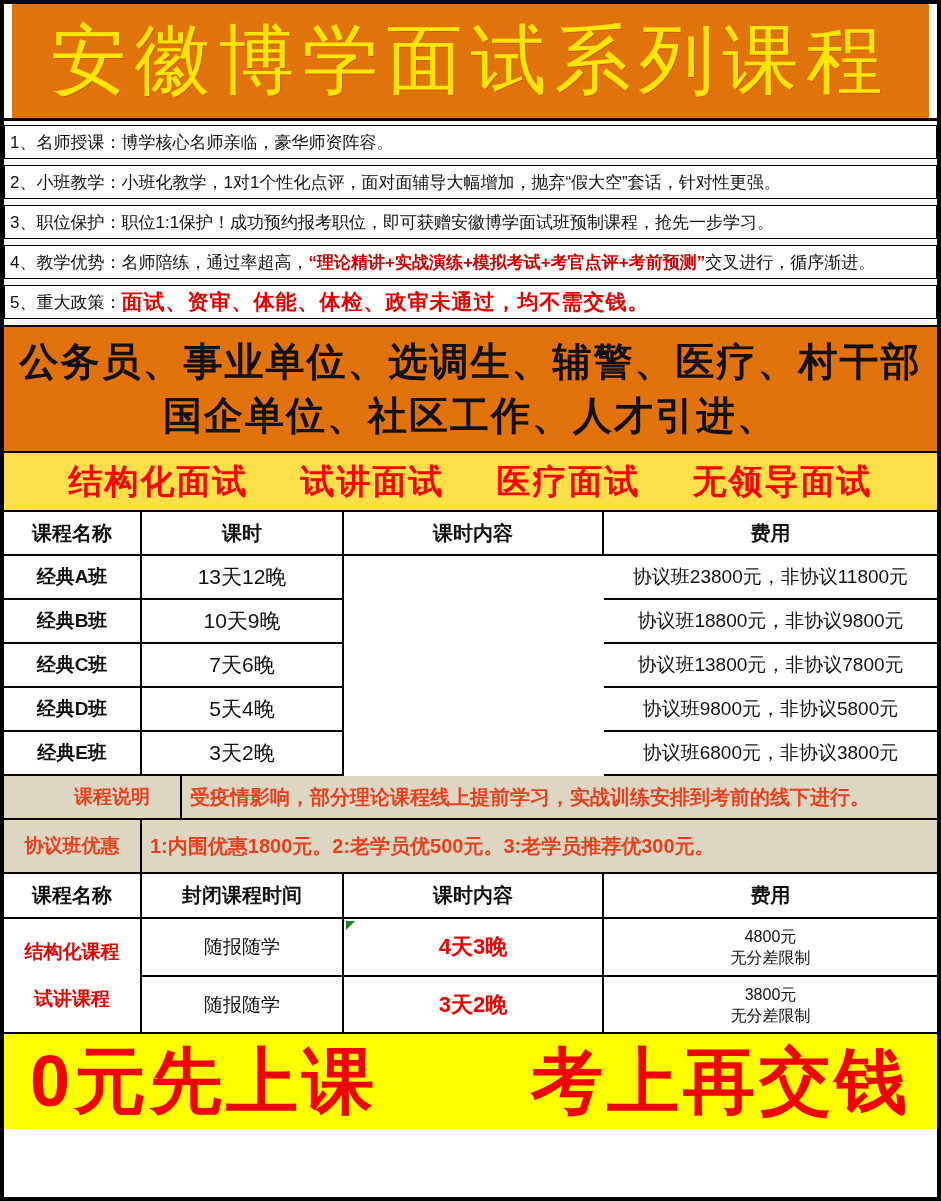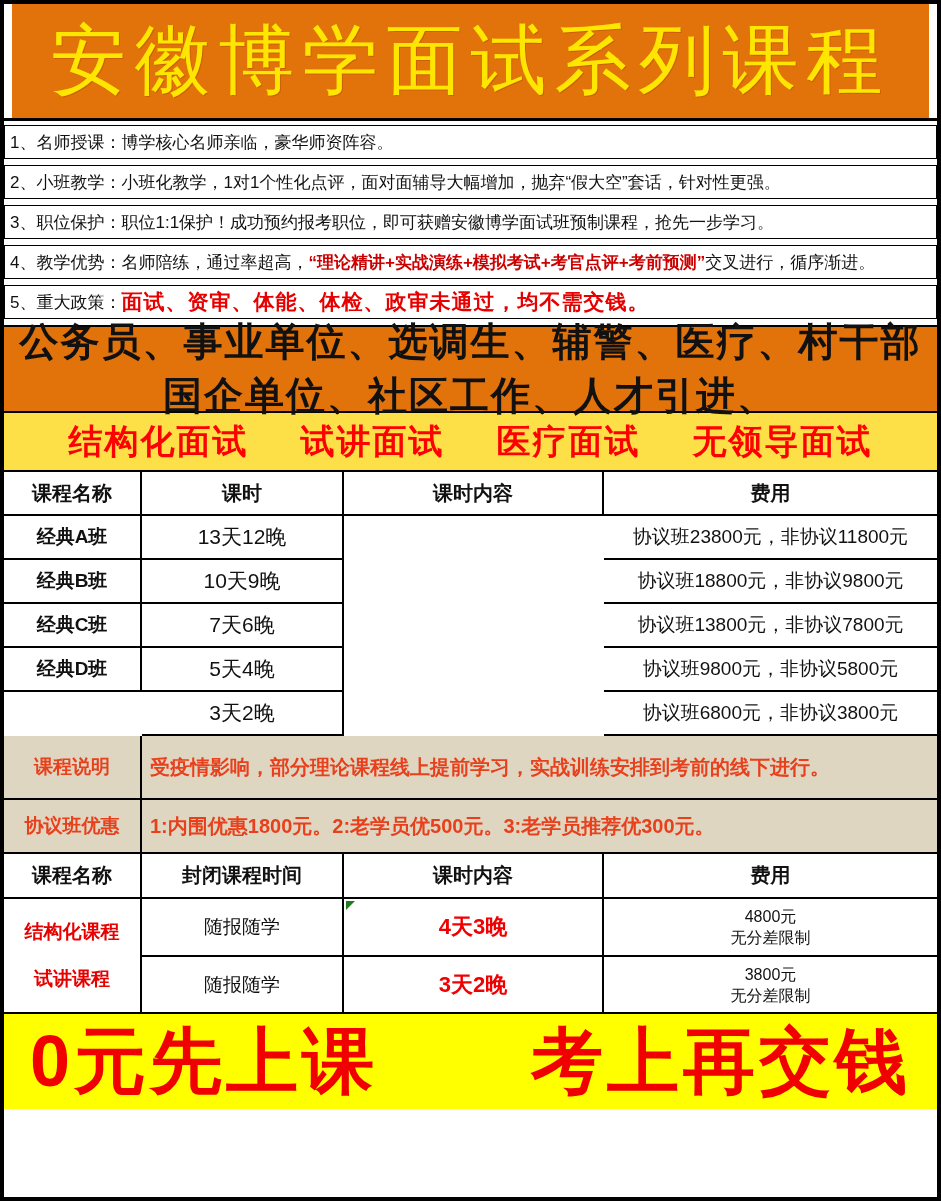--- a/index.html
+++ b/index.html
@@ -30,7 +30,7 @@
   .note-row .hl-big { color:#E60000; font-weight:bold; font-size:21px; letter-spacing:1px; }
   
   .jobs-banner {
-    height:88px; background:#E2730B; border-top:2px solid #000; border-bottom:2px solid #000;
+    height:128px; background:#E2730B; border-top:2px solid #000; border-bottom:2px solid #000;
     display:flex; flex-direction:column; align-items:center; justify-content:center;
   }
   .jobs-banner div {

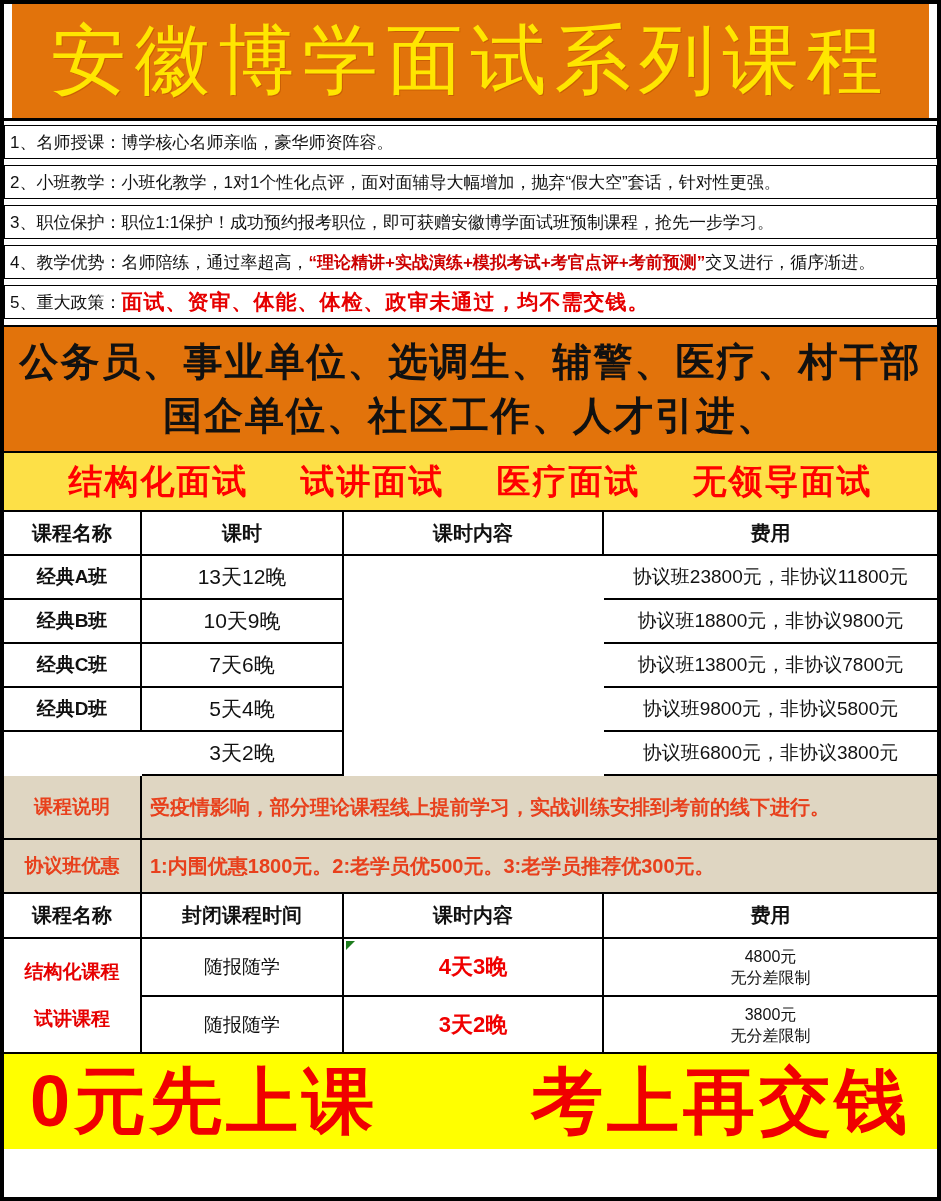--- a/index.html
+++ b/index.html
@@ -179,6 +179,7 @@
     <div class="cell chours" style="grid-row:5;grid-column:2;">5天4晚</div>
     <div class="cell cfee last" style="grid-row:5;grid-column:4;">协议班9800元，非协议5800元</div>
 
+    <div class="cell cname" style="grid-row:6;grid-column:1;">经典E班</div>
     <div class="cell chours" style="grid-row:6;grid-column:2;">3天2晚</div>
     <div class="cell cfee last" style="grid-row:6;grid-column:4;">协议班6800元，非协议3800元</div>
   </div>

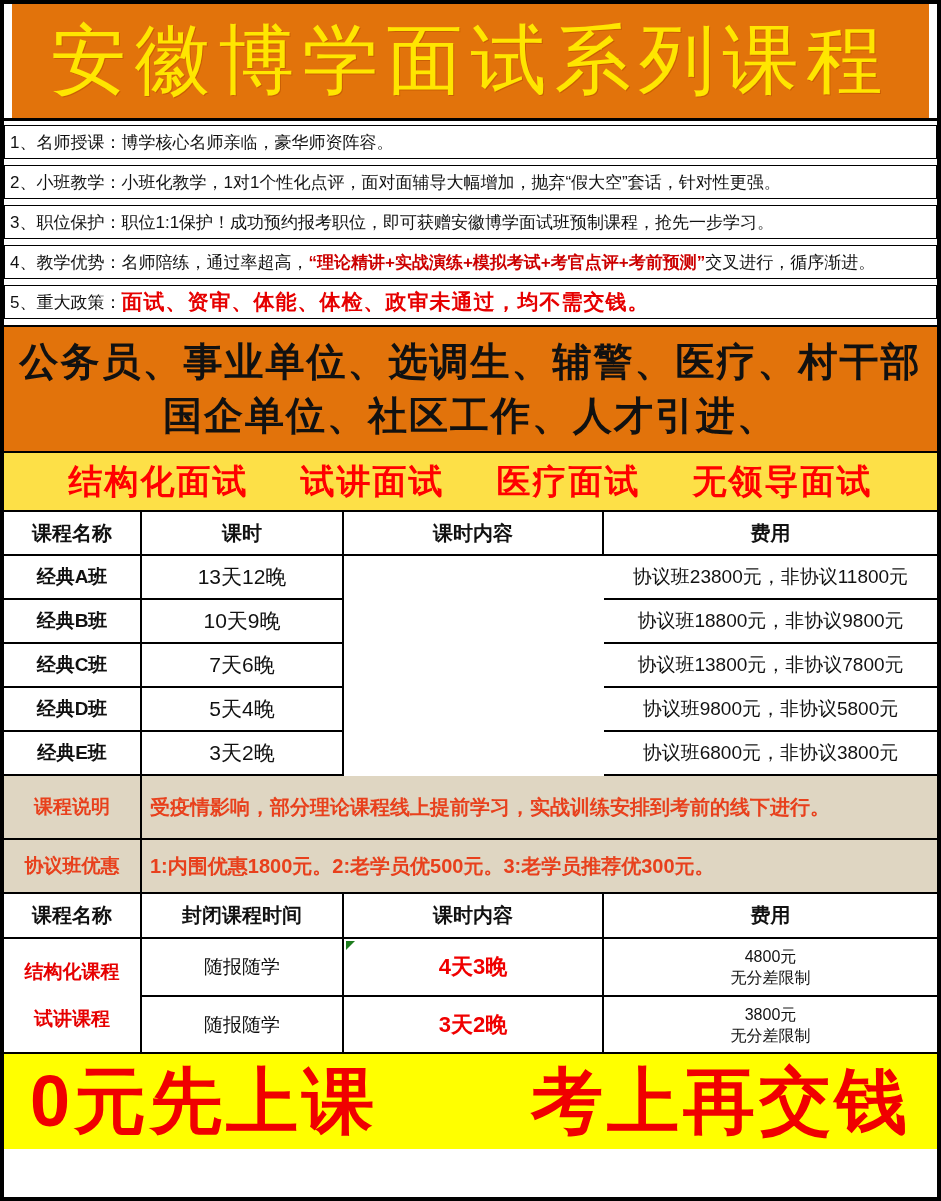--- a/index.html
+++ b/index.html
@@ -77,7 +77,7 @@
     display:flex; align-items:center; padding-left:8px;
     color:#E8401C; font-weight:bold; font-size:20px; white-space:nowrap;
   }
-  .h60 { height:64px; } .h54 { height:54px; }
+  .h60 { height:44px;padding-left:40px; } .h54 { height:54px; }
   
   .one-banner {
     height:64px; background:#E2730B; border-bottom:2px solid #000;

